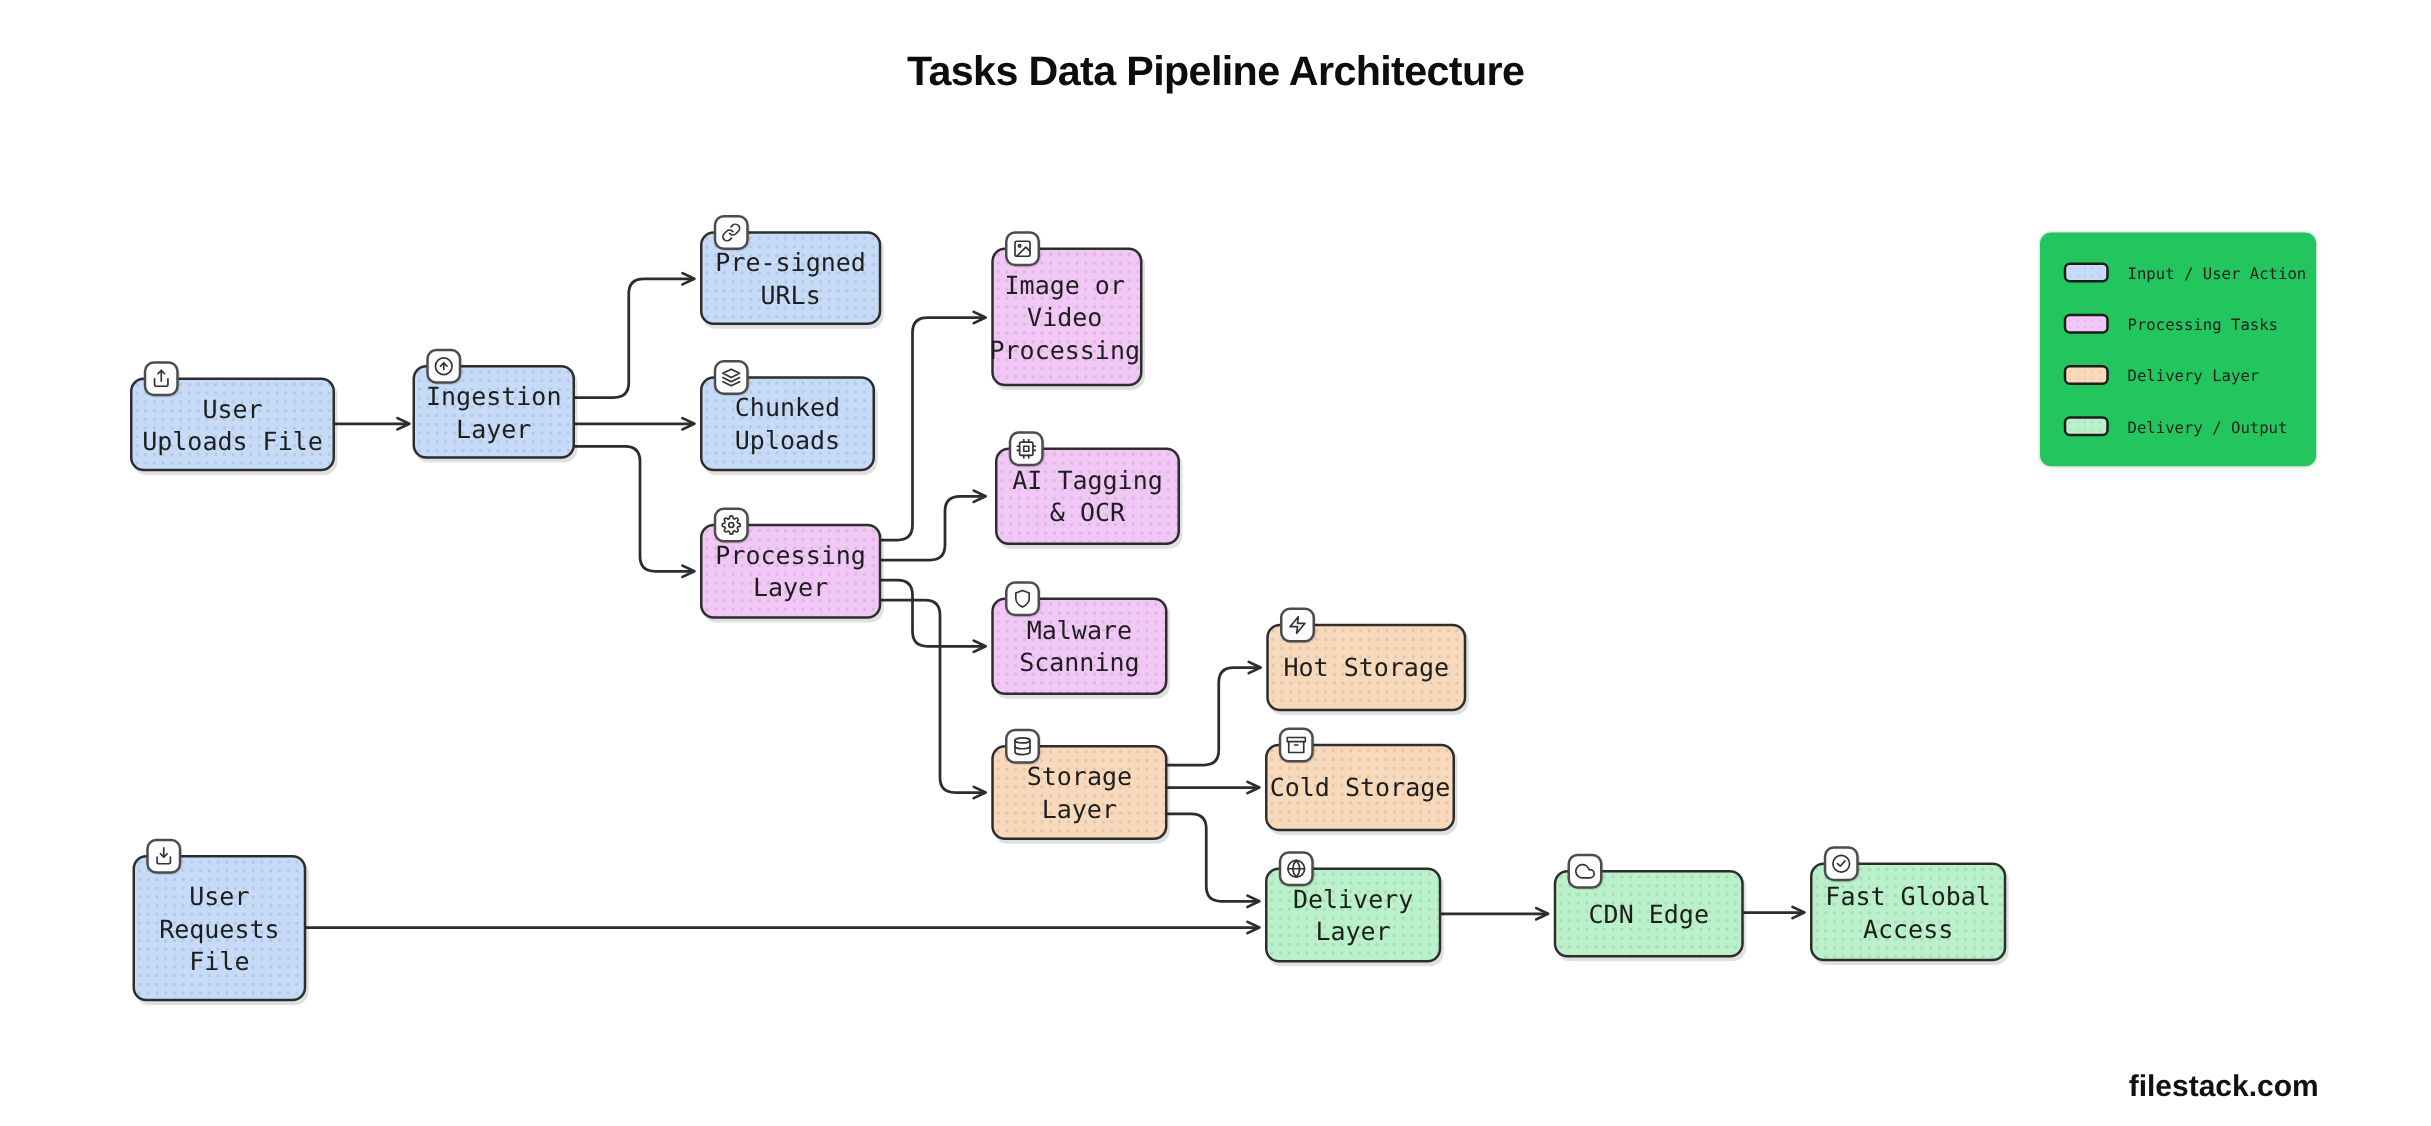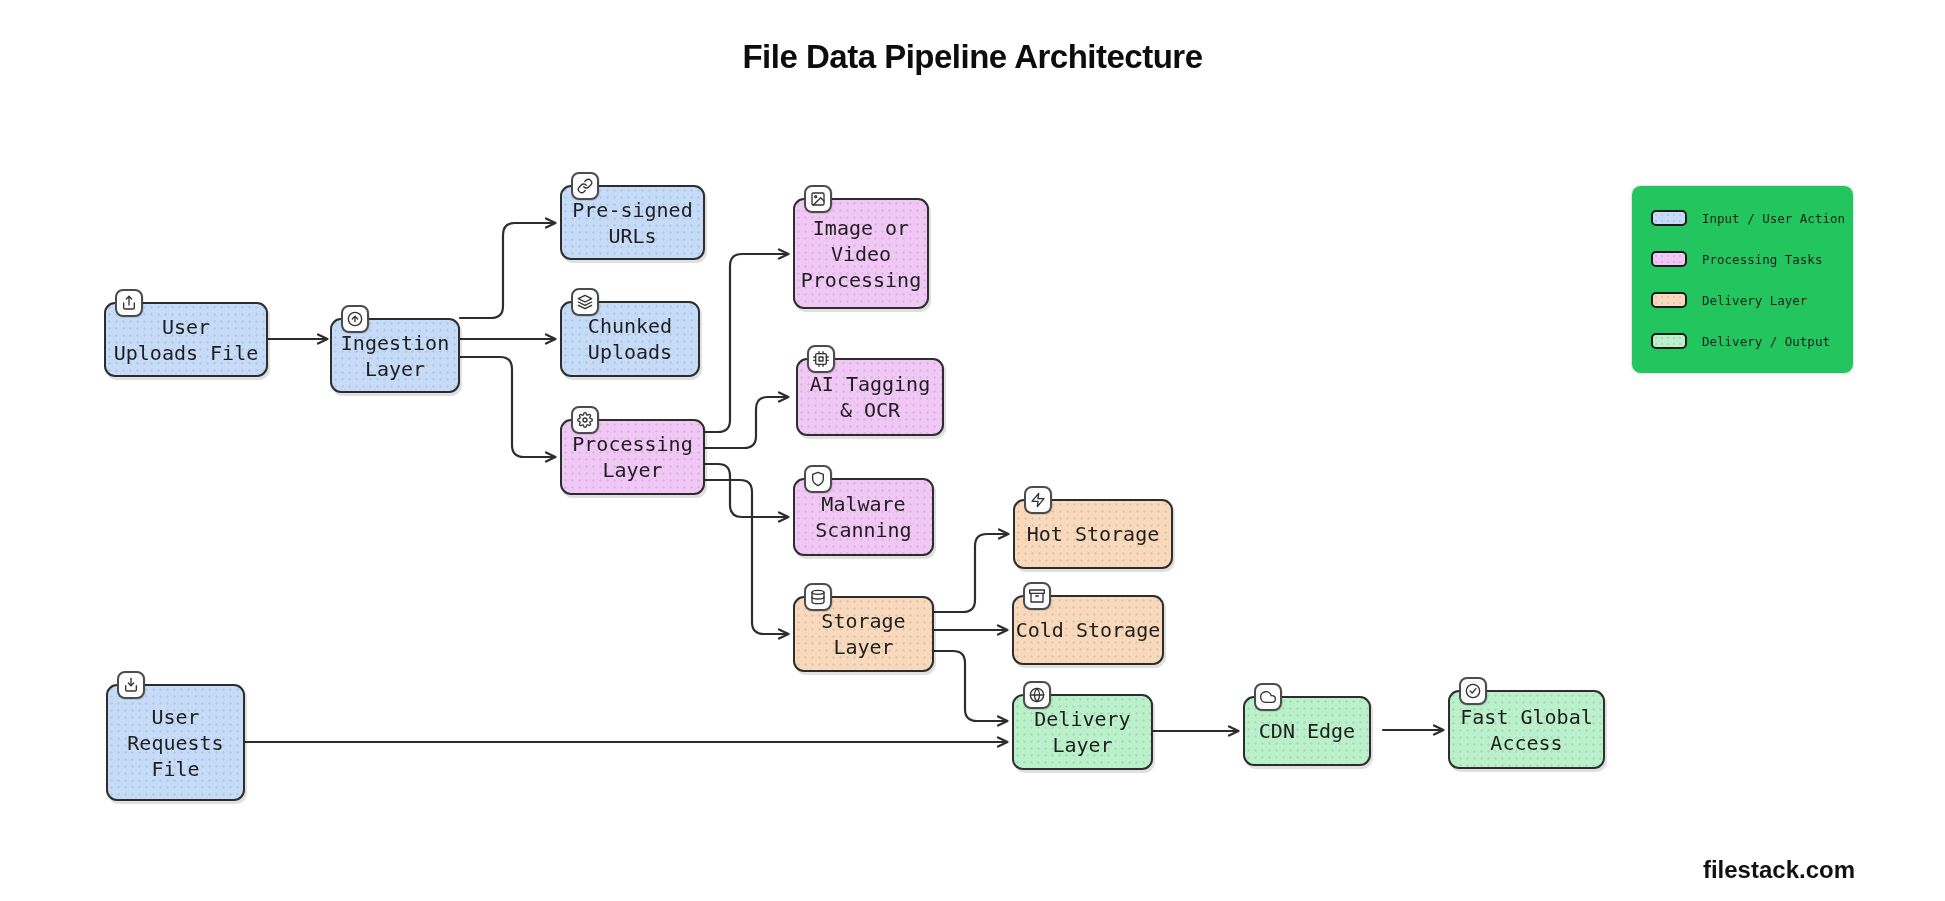--- a/index.html
+++ b/index.html
@@ -52,7 +52,7 @@
 <body>
 
 <div id="canvas">
-  <div class="title">File Data Pipeline Architecture</div>
+  <div class="title">Tasks Data Pipeline Architecture</div>
 
   <svg id="edge-layer" width="1945" height="901" viewBox="0 0 1945 901">
     <defs>

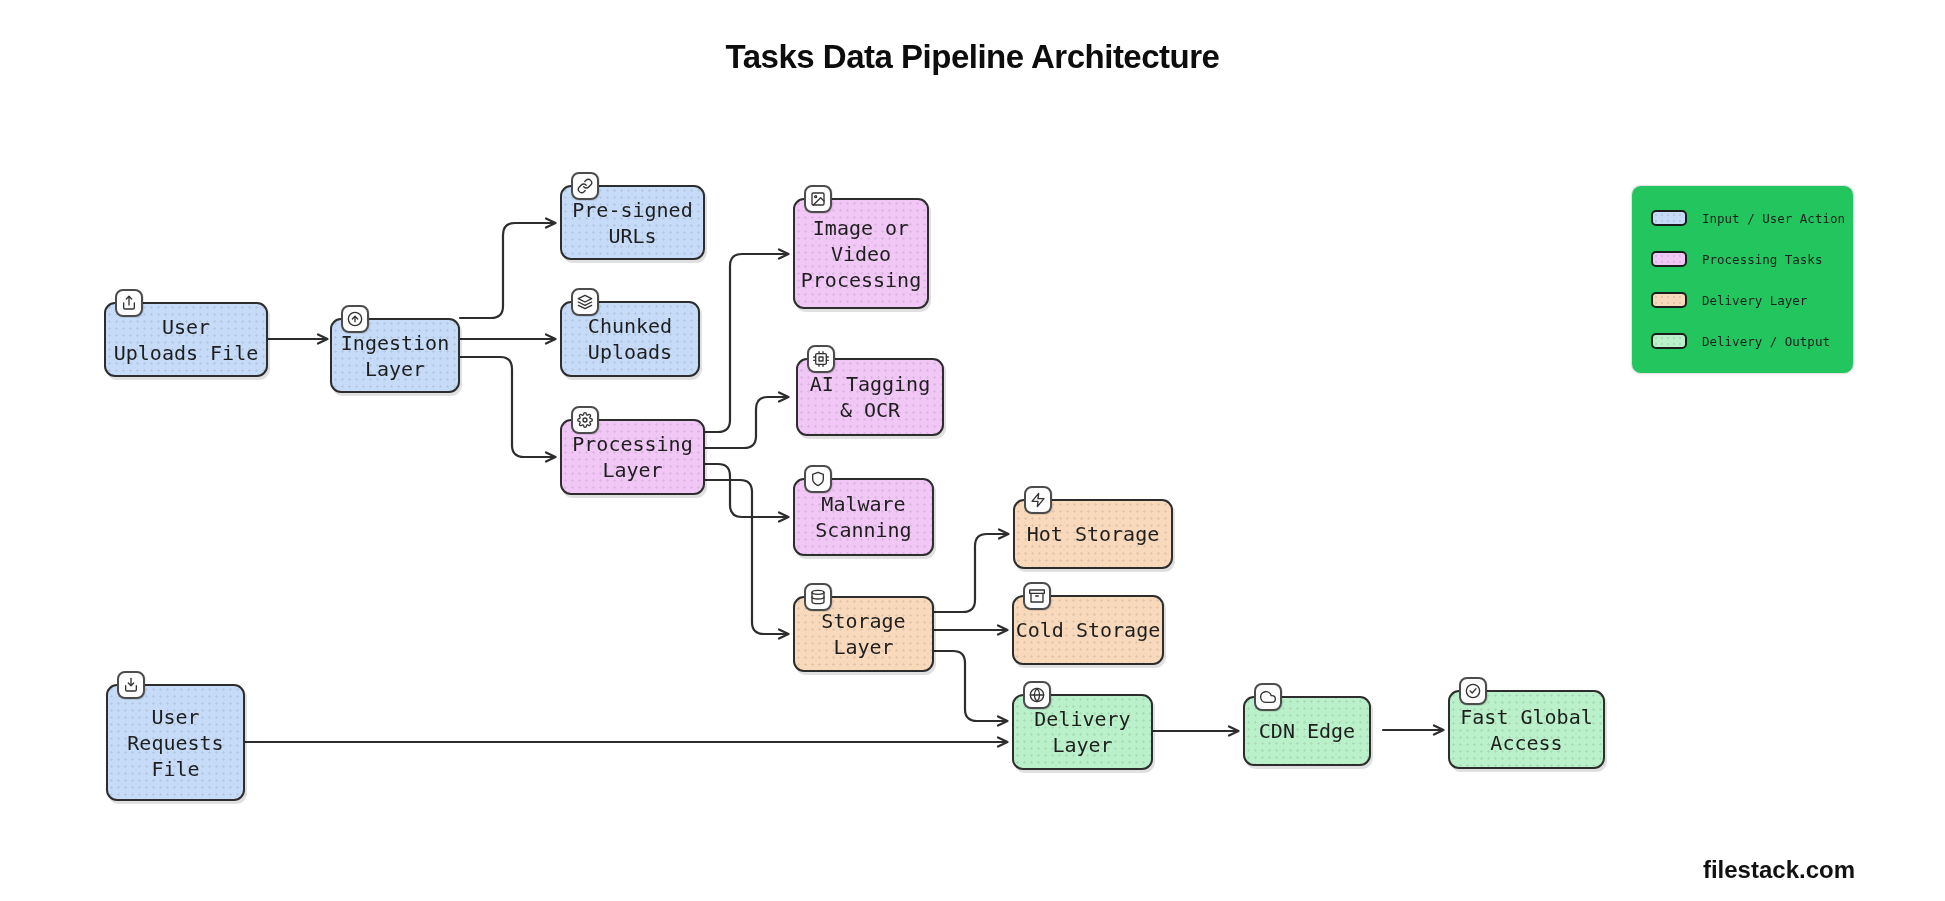--- a/index.html
+++ b/index.html
@@ -127,7 +127,7 @@
         </span>
         <span class="label">Processing<br>Layer</span>
       </div>
-      <div class="node" style="left: 793px; top: 198px; width: 136px; height: 111px; background-color: rgb(241, 199, 246);">
+      <div class="node" style="left: 793px; top: 198px; width: 121px; height: 111px; background-color: rgb(241, 199, 246); justify-content: flex-end;">
         <span class="badge">
           <svg viewBox="0 0 24 24">
             <rect x="3" y="3" width="18" height="18" rx="2"></rect>

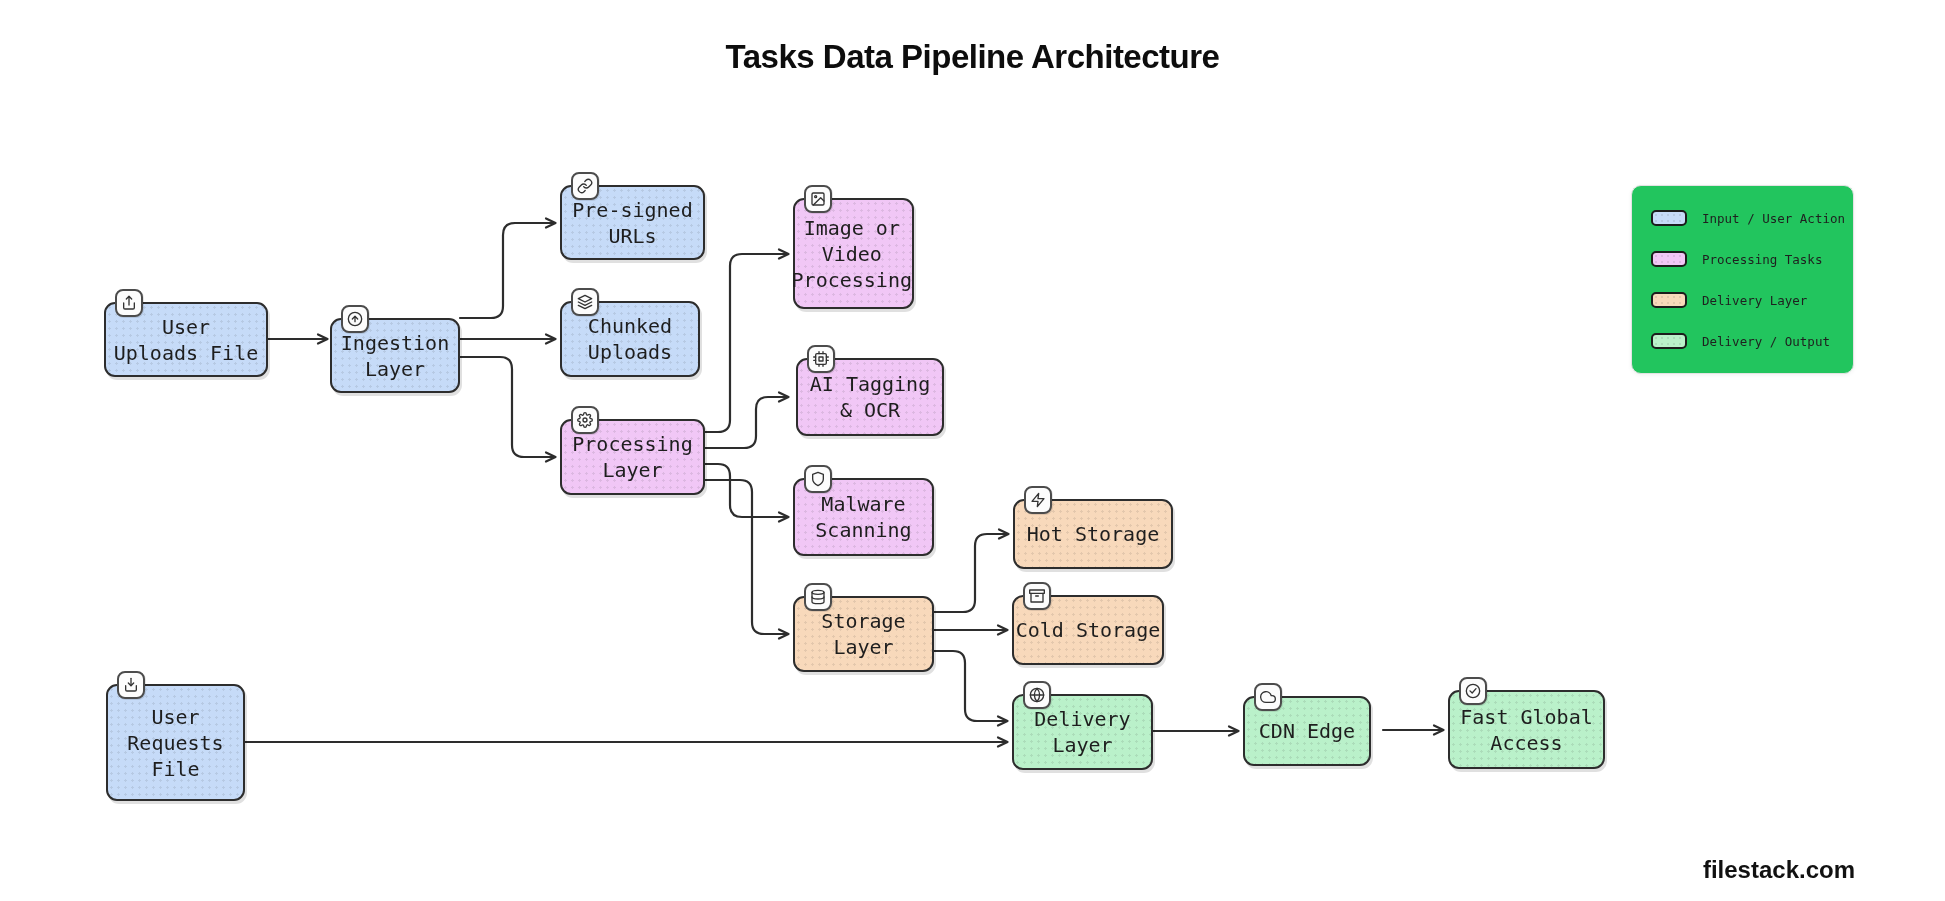--- a/index.html
+++ b/index.html
@@ -89,7 +89,7 @@
         </span>
         <span class="label">User<br>Uploads File</span>
       </div>
-      <div class="node" style="left: 330px; top: 318px; width: 130px; height: 75px; background-color: rgb(198, 219, 248);">
+      <div class="node" style="left: 330px; top: 292px; width: 130px; height: 75px; background-color: rgb(198, 219, 248);">
         <span class="badge">
           <svg viewBox="0 0 24 24">
             <circle cx="12" cy="12" r="10"></circle>

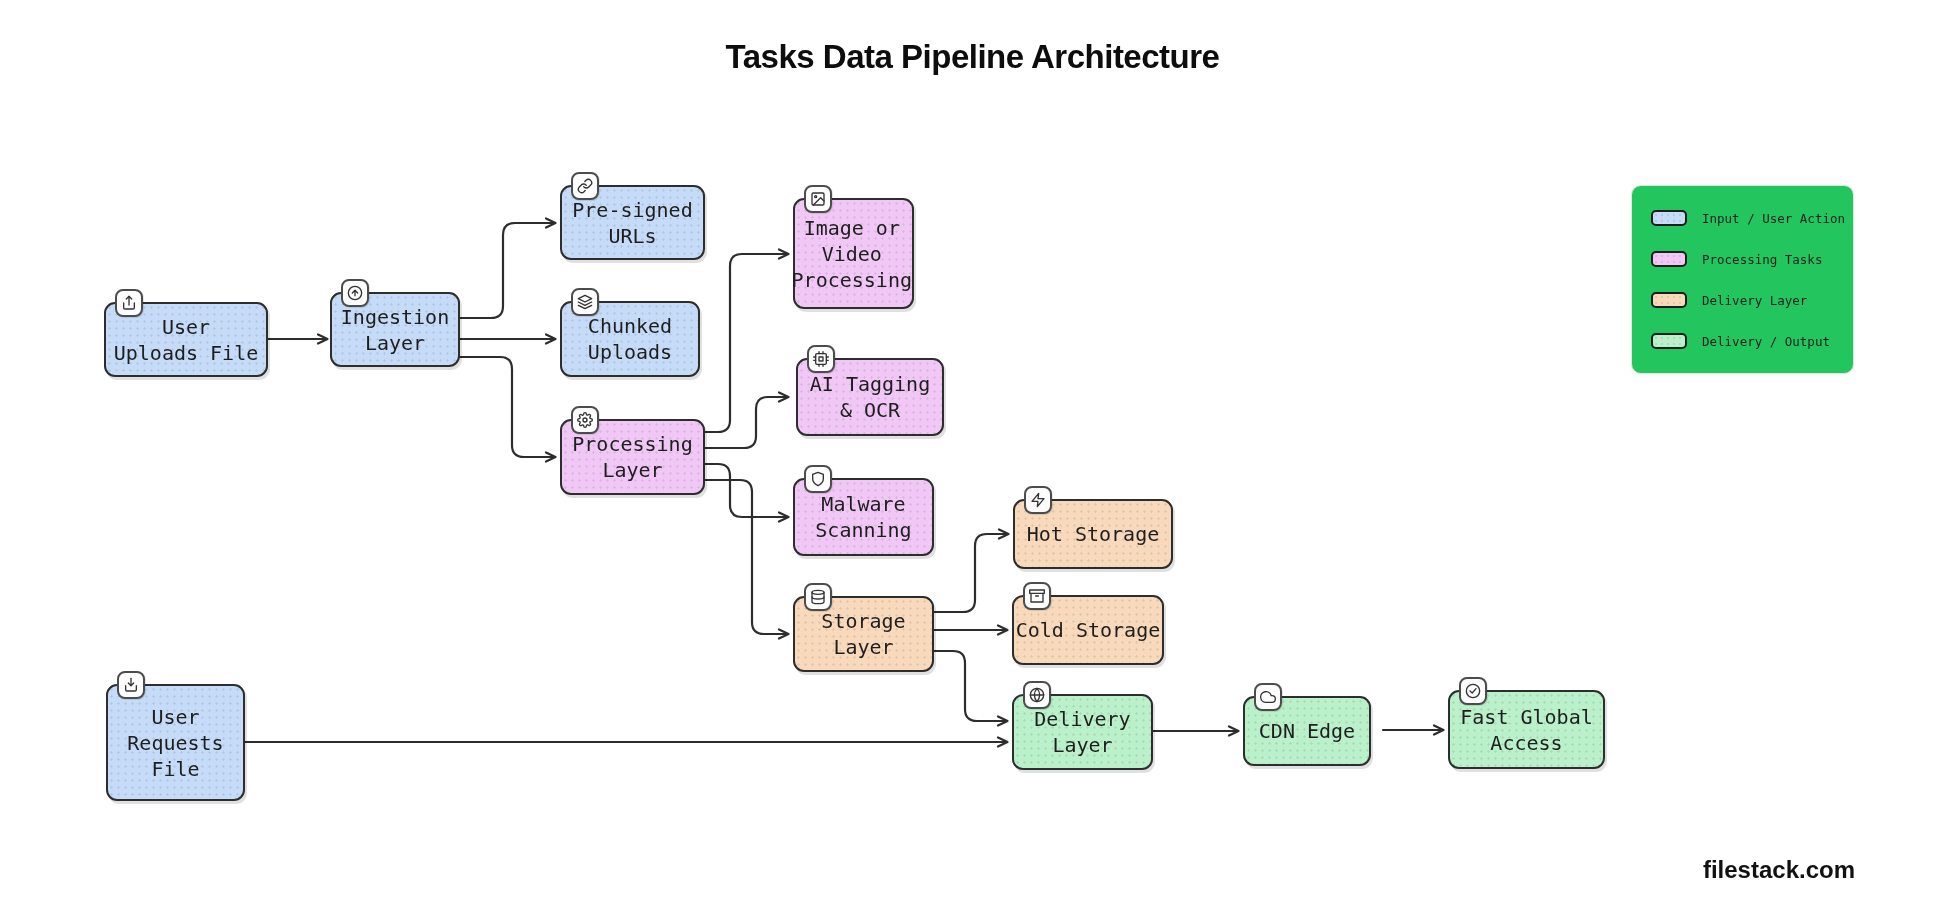--- a/index.html
+++ b/index.html
@@ -200,7 +200,7 @@
         </span>
         <span class="label">Delivery<br>Layer</span>
       </div>
-      <div class="node" style="left: 1243px; top: 696px; width: 128px; height: 70px; background-color: rgb(186, 241, 202);">
+      <div class="node" style="left: 1243px; top: 696px; width: 152px; height: 70px; background-color: rgb(186, 241, 202);">
         <span class="badge">
           <svg viewBox="0 0 24 24">
             <path d="M18 10h-1.26A8 8 0 1 0 9 20h9a5 5 0 0 0 0-10z"></path>

